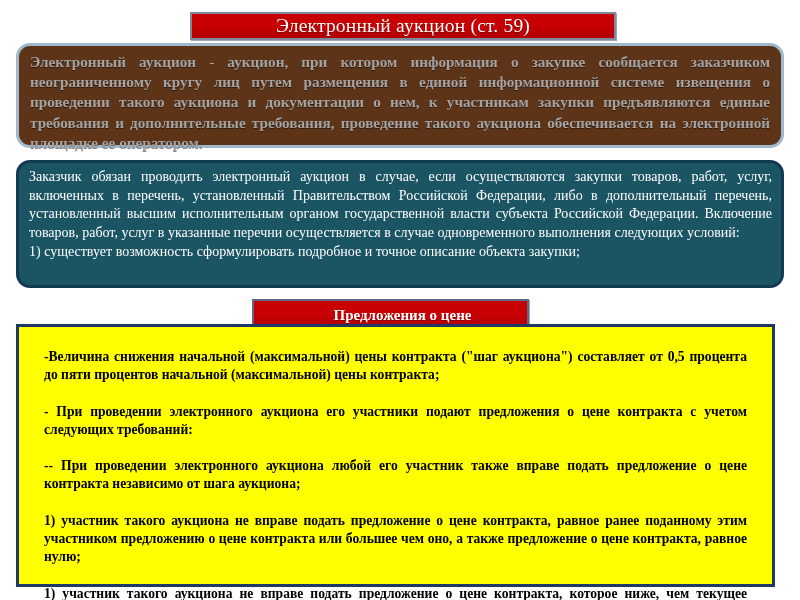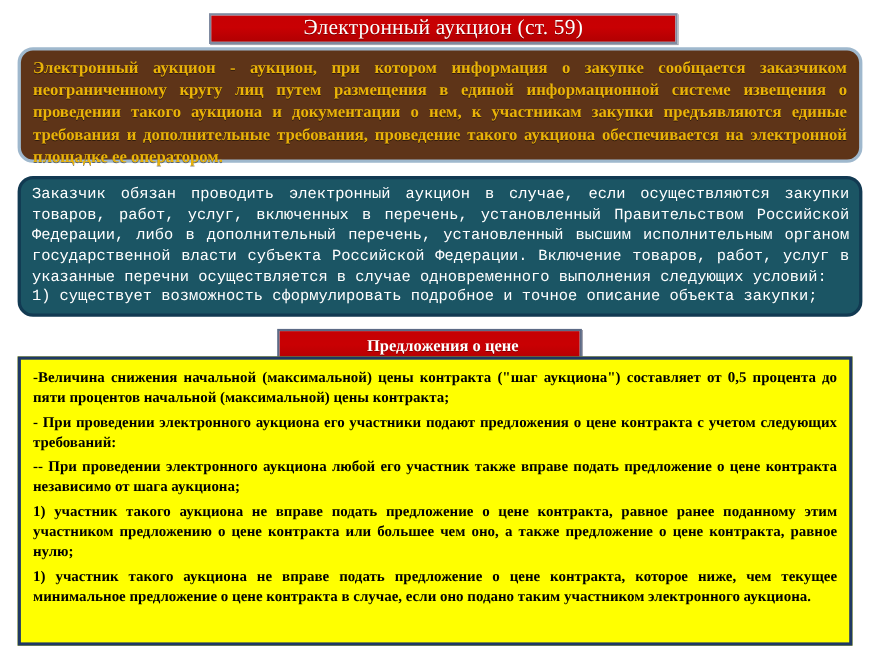--- a/index.html
+++ b/index.html
@@ -81,7 +81,7 @@
   }
   .brown-box p {
     margin: 0;
-    color: #eab308;
+    color: #a3a3a3;
     font-size: 15.2px;
     font-weight: bold;
     line-height: 1.33;

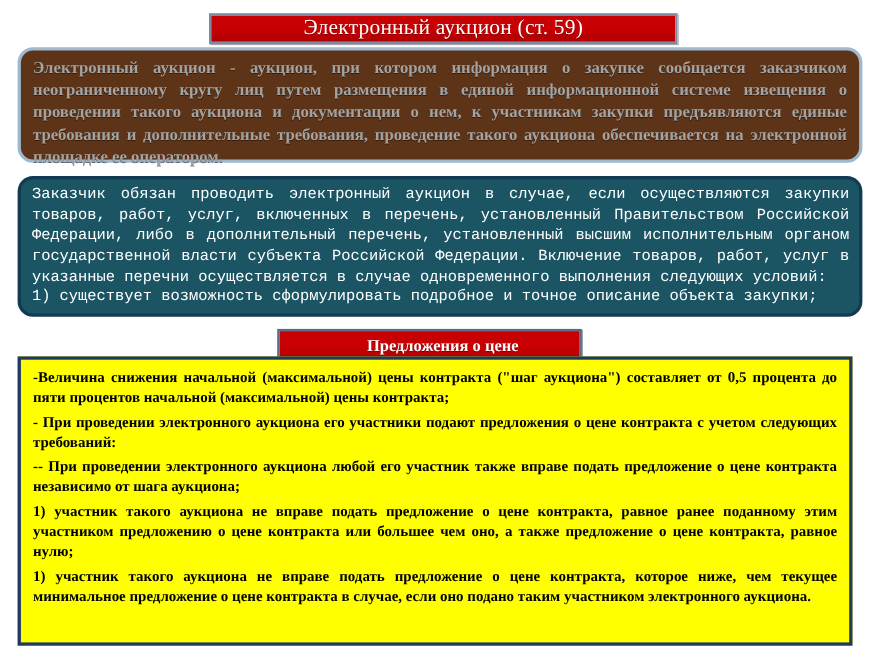--- a/index.html
+++ b/index.html
@@ -102,7 +102,6 @@
     border: 3px solid #123a52;
     border-radius: 14px;
     padding: 5px 9px 4px 10px;
-    font-family: Liberation Mono, monospace;
   }
   .blue-box p {
     margin: 0;

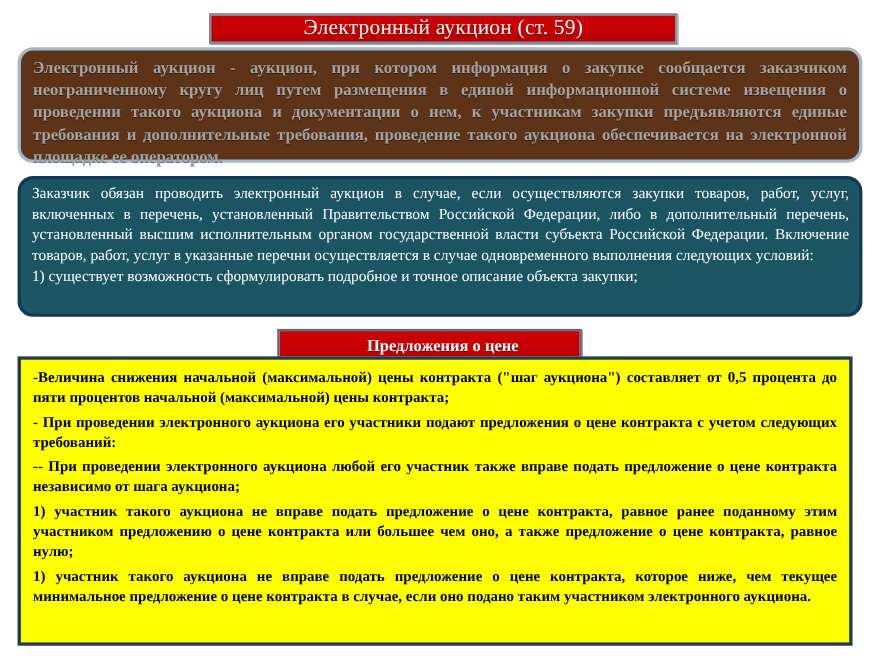--- a/index.html
+++ b/index.html
@@ -133,7 +133,7 @@
     padding: 3px 7px 3px 7px;
   }
   .yellow-box p {
-    margin: 4px;
+    margin: 18px;
     color: #000000;
     font-size: 13.6px;
     font-weight: bold;

